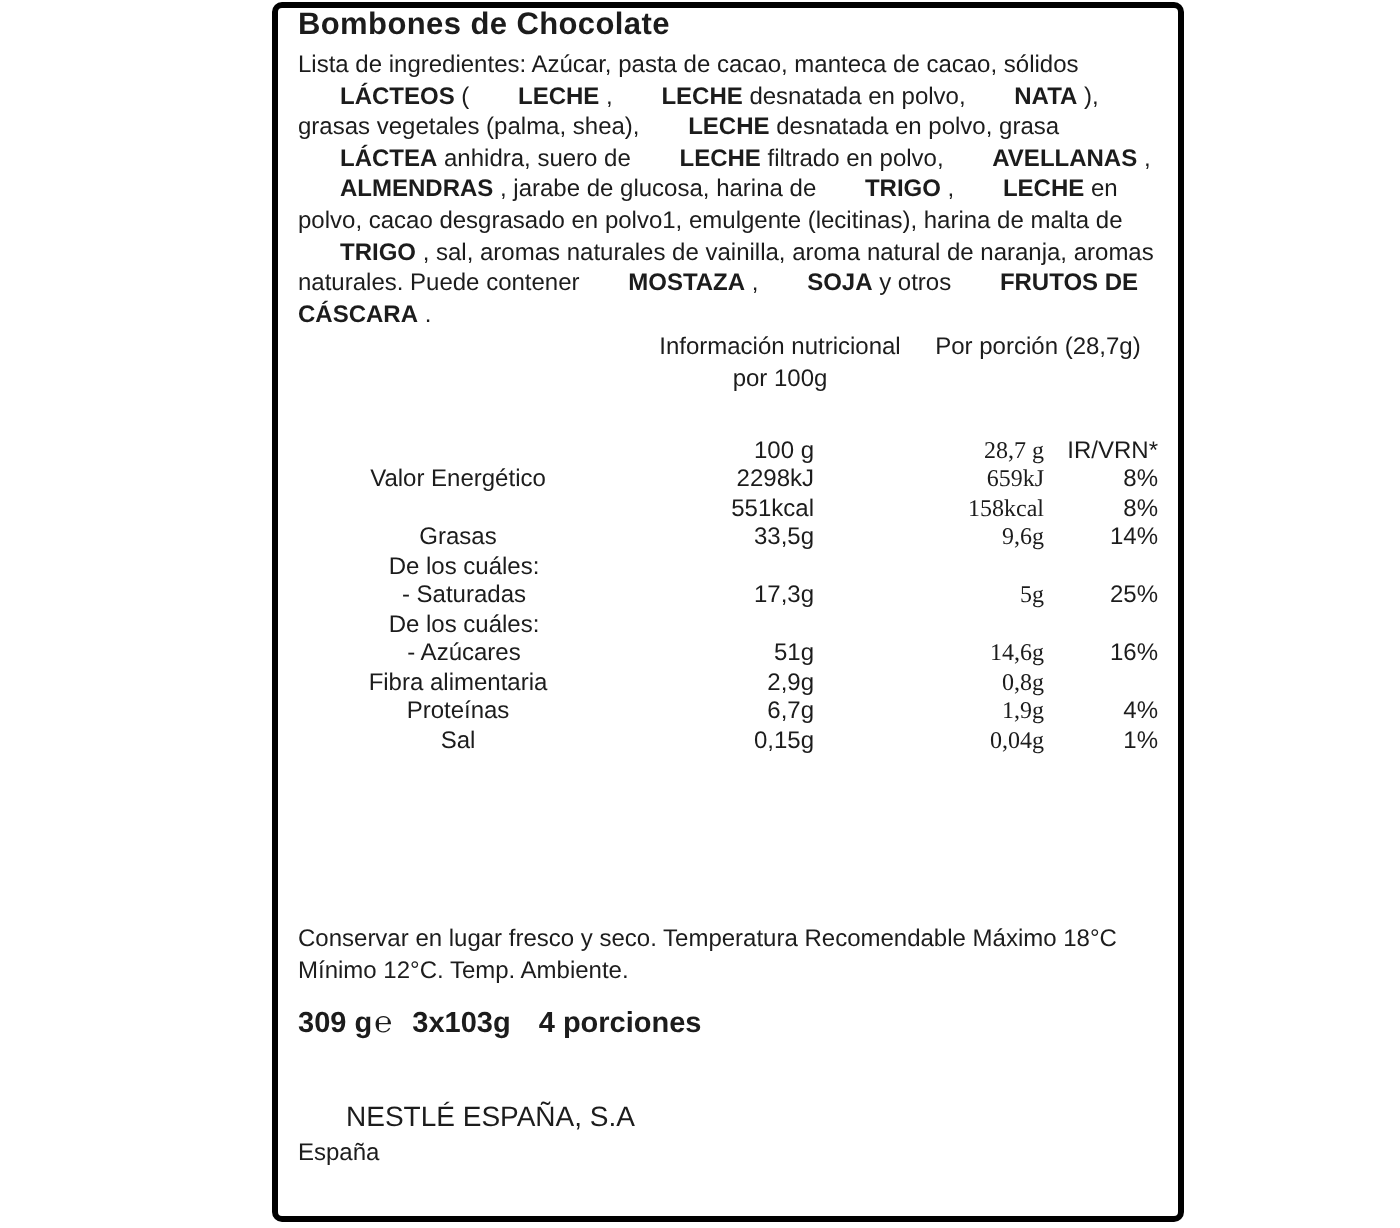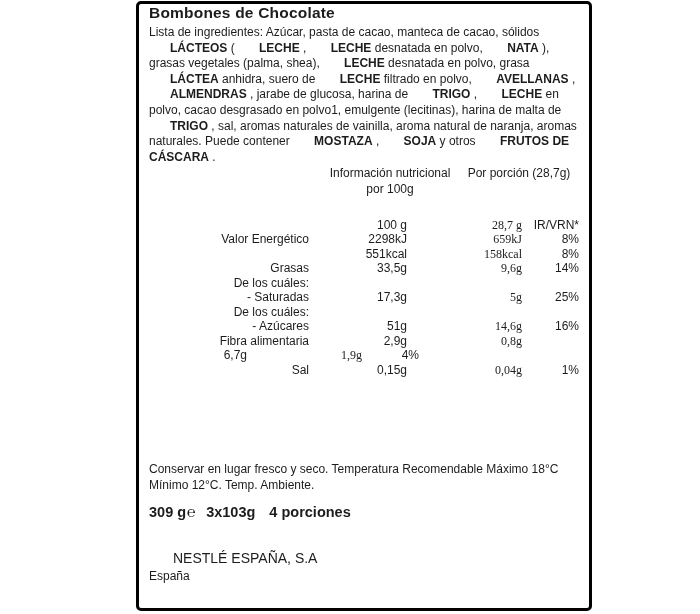--- a/index.html
+++ b/index.html
@@ -54,7 +54,7 @@
   .unit-row { position: absolute; left: 0; top: 52px; width: 430px; }
   .nut-rows { position: absolute; left: 0; top: 66px; width: 430px; }
   .nrow, .unit-row { display: flex; line-height: 14.5px; }
-  .nrow .nlabel, .unit-row .nlabel { width: 160px; text-align: right; }
+  .nrow .nlabel, .unit-row .nlabel { width: 160px; text-align: center; }
   .nrow .c1, .unit-row .c1 { width: 98px;  text-align: right; }
   .nrow .c2, .unit-row .c2 { width: 115px; text-align: right; font-family: Liberation Serif, serif; }
   .nrow .c3, .unit-row .c3 { width: 57px;  text-align: right; }

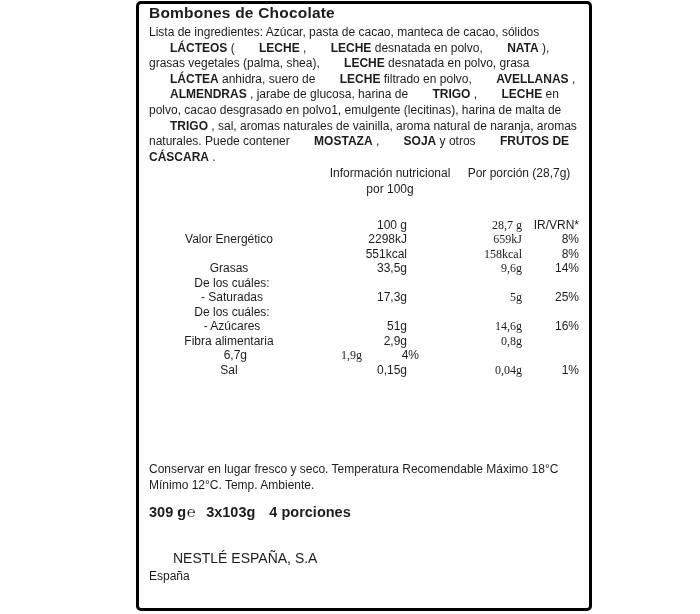--- a/index.html
+++ b/index.html
@@ -155,6 +155,7 @@
           <span class="c3"></span>
         </div>
         <div class="nrow">
+          <span class="nlabel">Proteínas</span>
           <span class="c1">6,7g</span>
           <span class="c2">1,9g</span>
           <span class="c3">4%</span>

